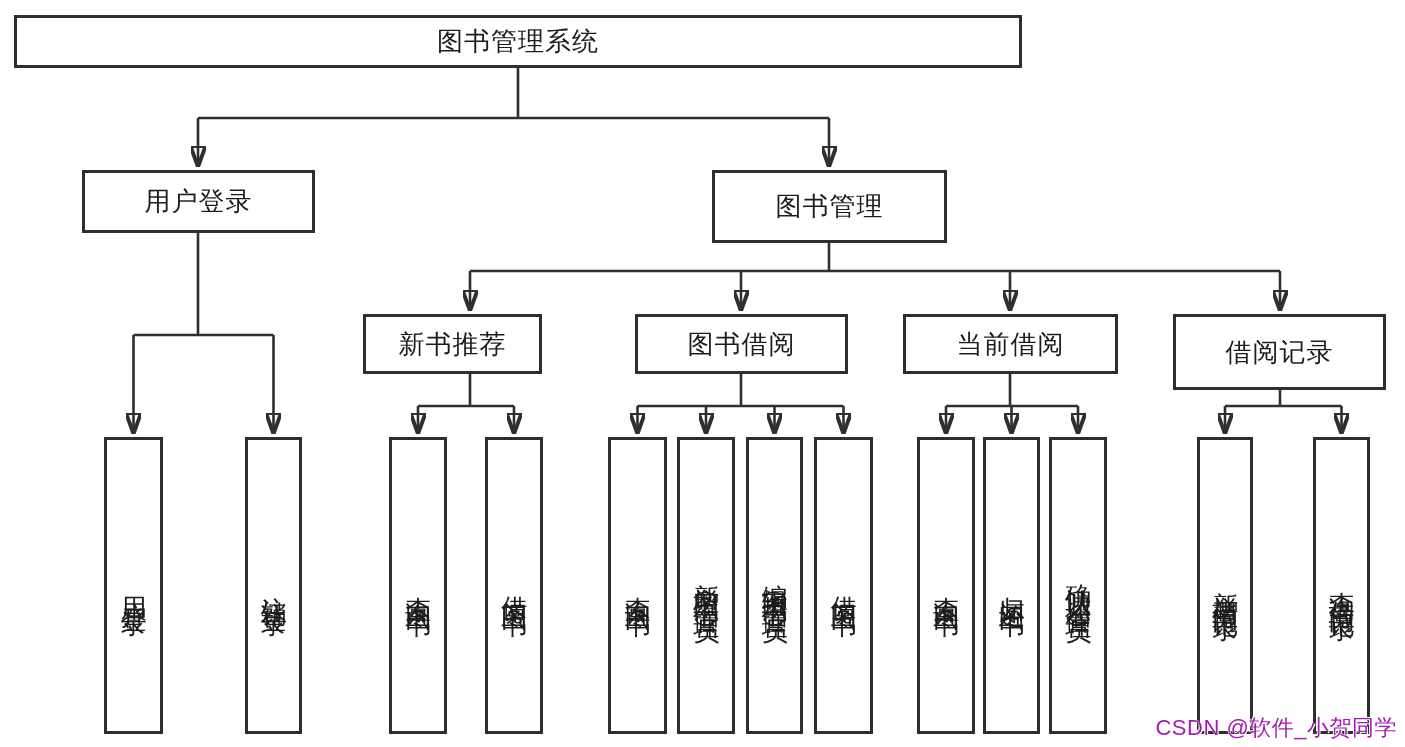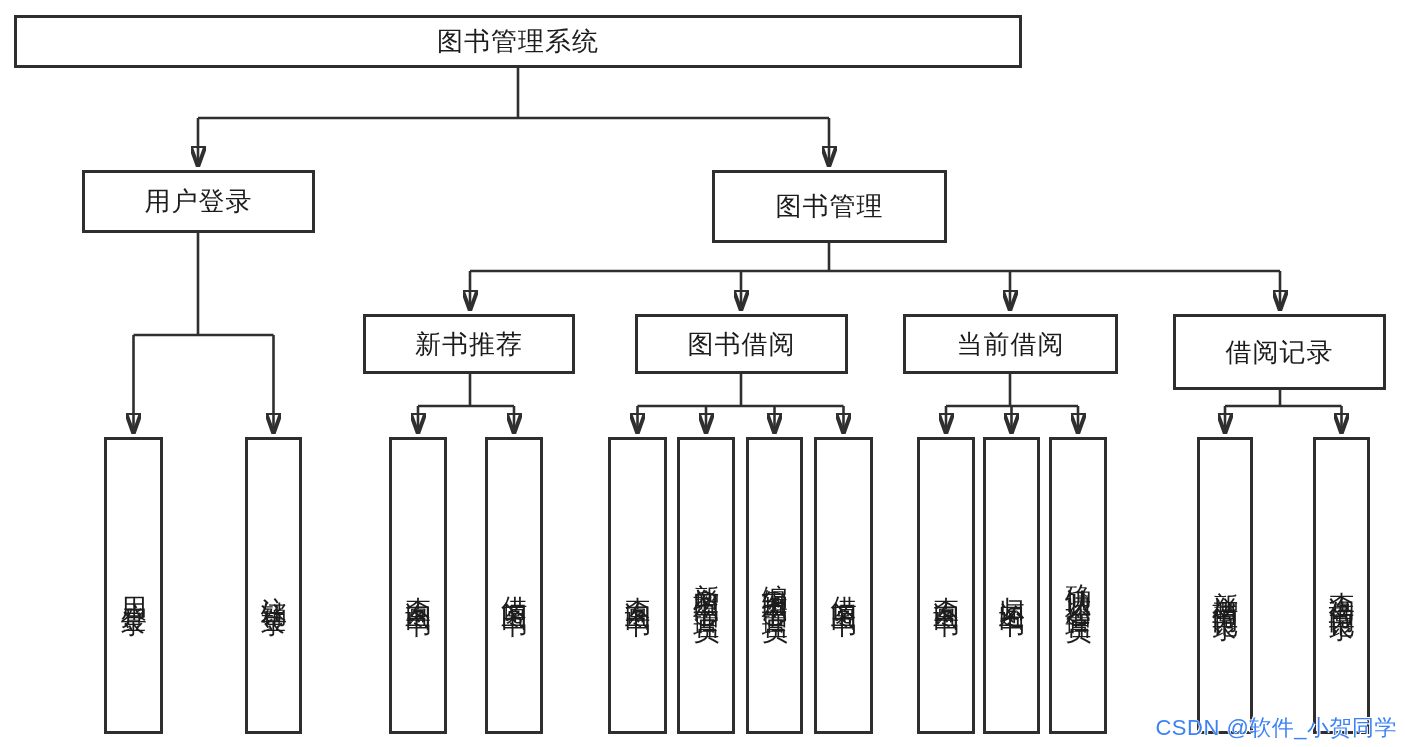--- a/index.html
+++ b/index.html
@@ -138,7 +138,7 @@
     <span class="h-label">图书管理</span>
   </div>
 
-  <div class="box" style="left:363px;top:314px;width:212px;height:60px">
+  <div class="box" style="left:363px;top:314px;width:179px;height:60px">
     <span class="h-label">新书推荐</span>
   </div>
   <div class="box" style="left:903px;top:314px;width:215px;height:60px">

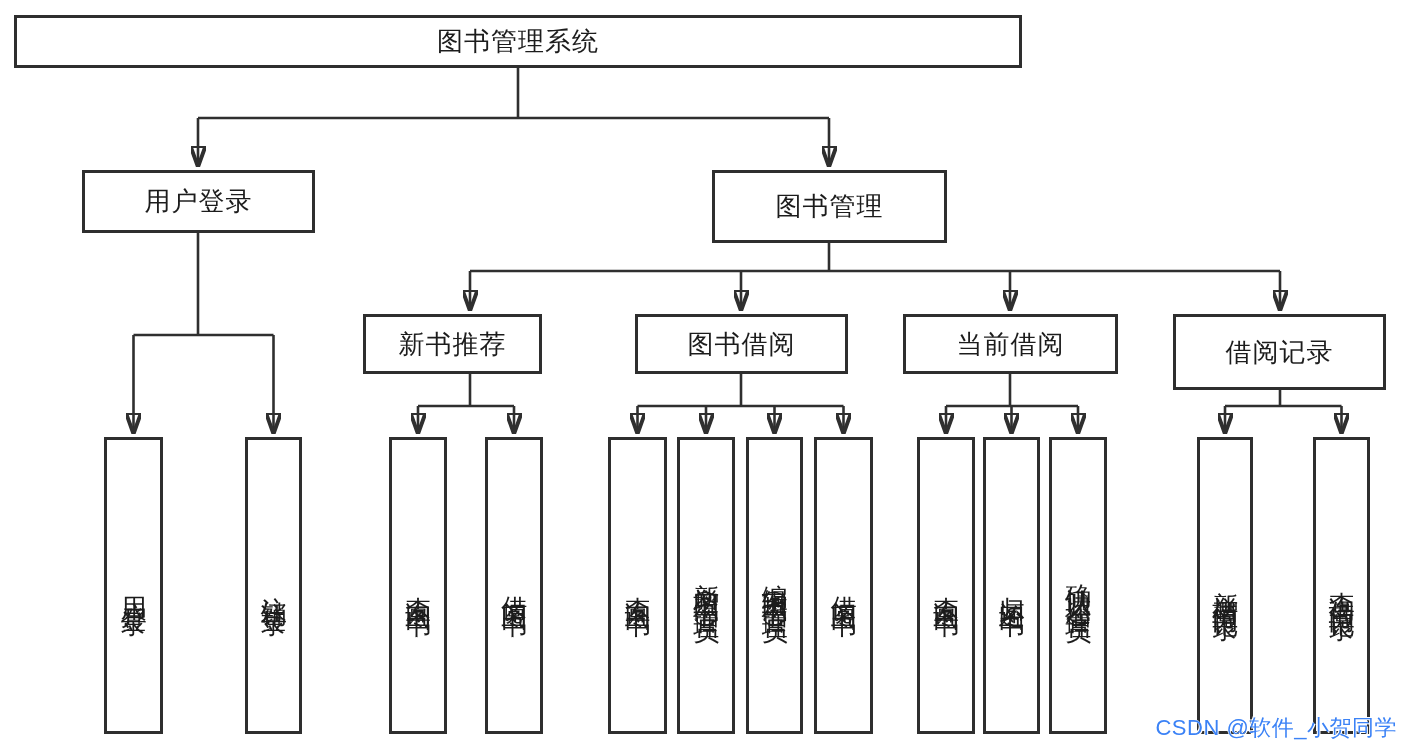--- a/index.html
+++ b/index.html
@@ -54,7 +54,7 @@
     bottom: 4px;
     font-size: 22px;
     letter-spacing: 0.5px;
-    color: #3b82f6;
+    color: #a21caf;
     text-shadow: 1px 1px 0 #ffffff, -1px -1px 0 #ffffff;
     z-index: 5;
     white-space: nowrap;

